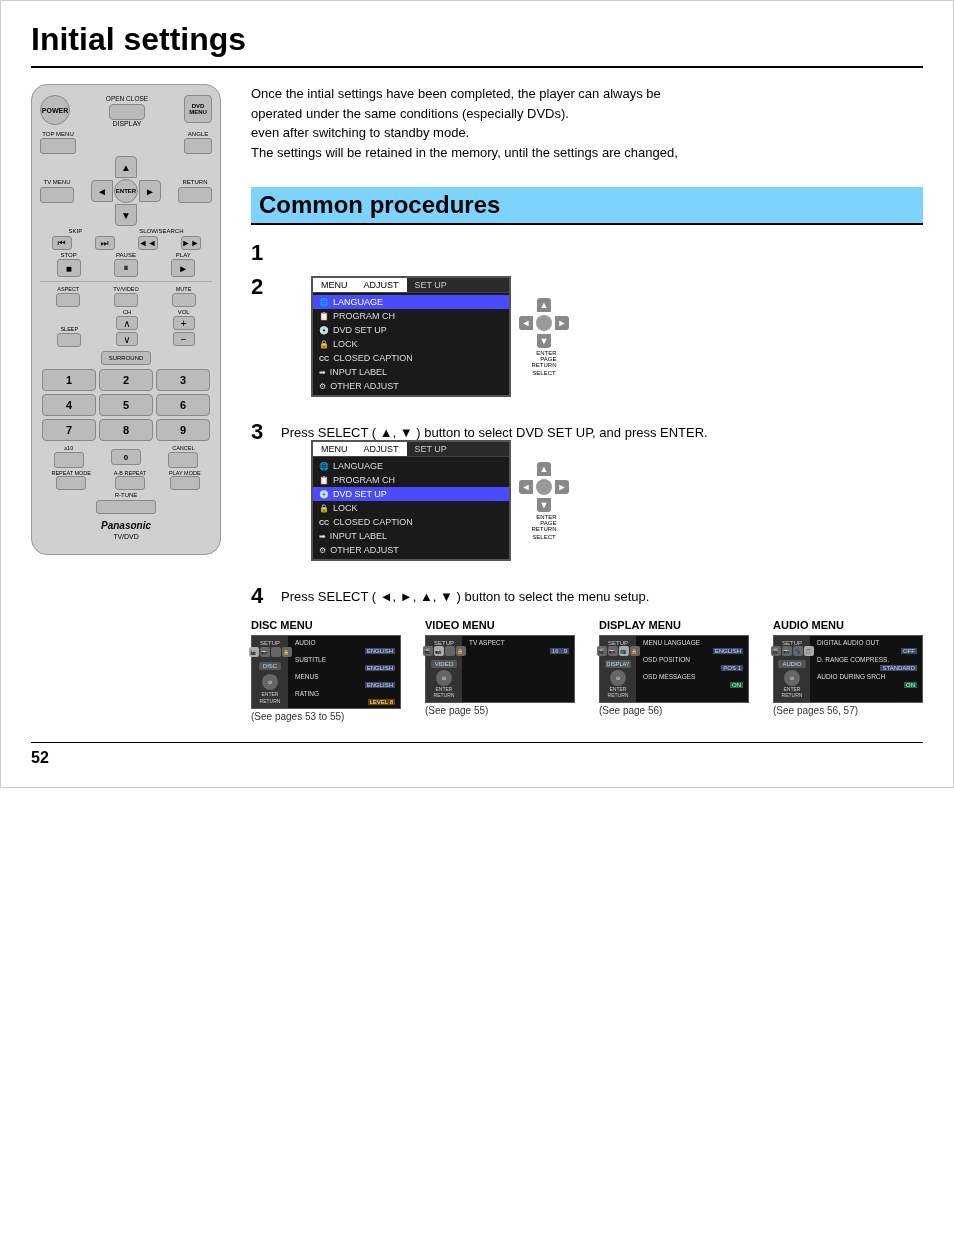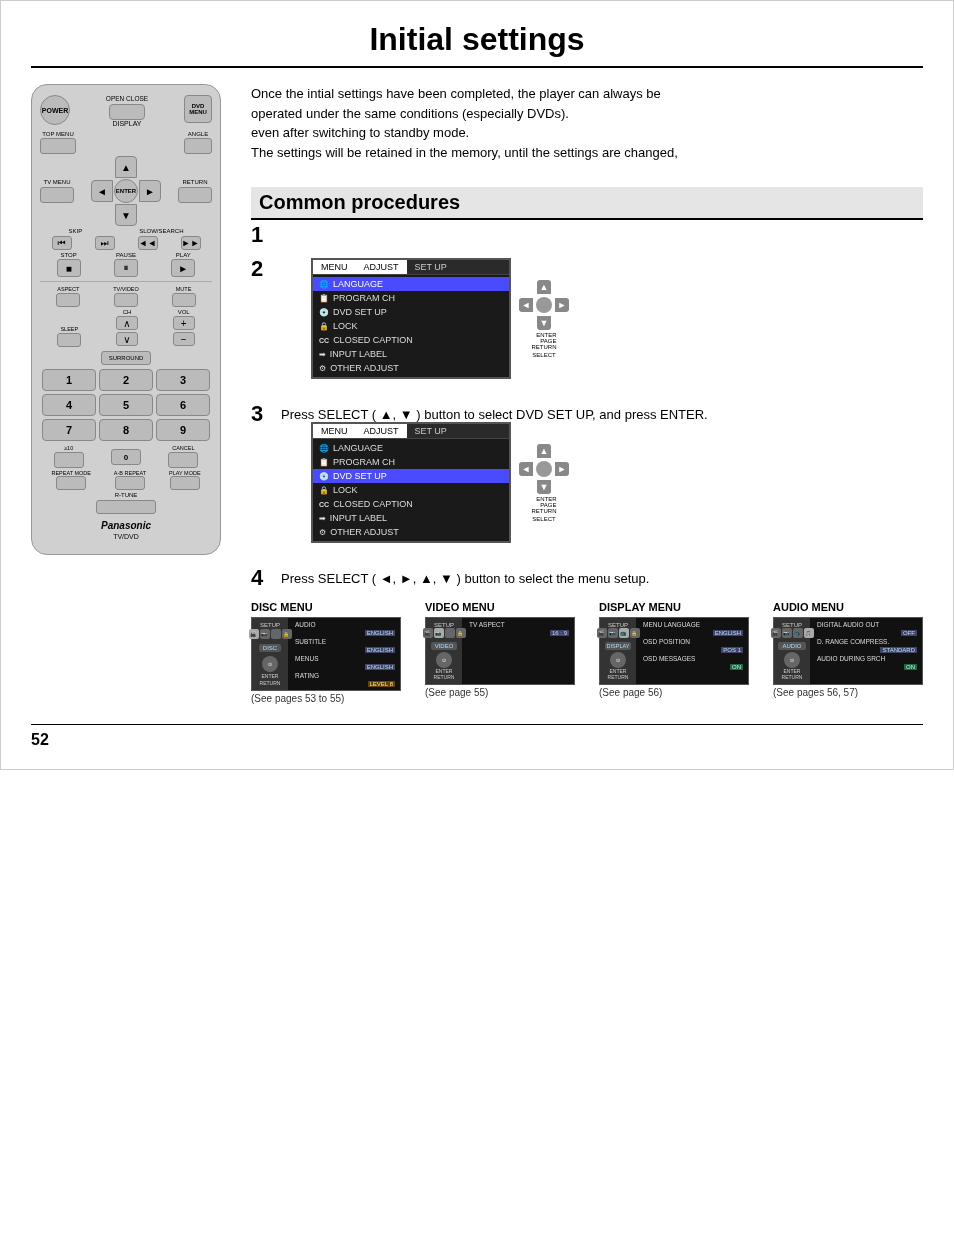--- a/index.html
+++ b/index.html
@@ -25,7 +25,6 @@
       border-bottom: 2px solid #000;
       padding-bottom: 8px;
       margin-bottom: 16px;
-      text-align: center;
     }
 
     

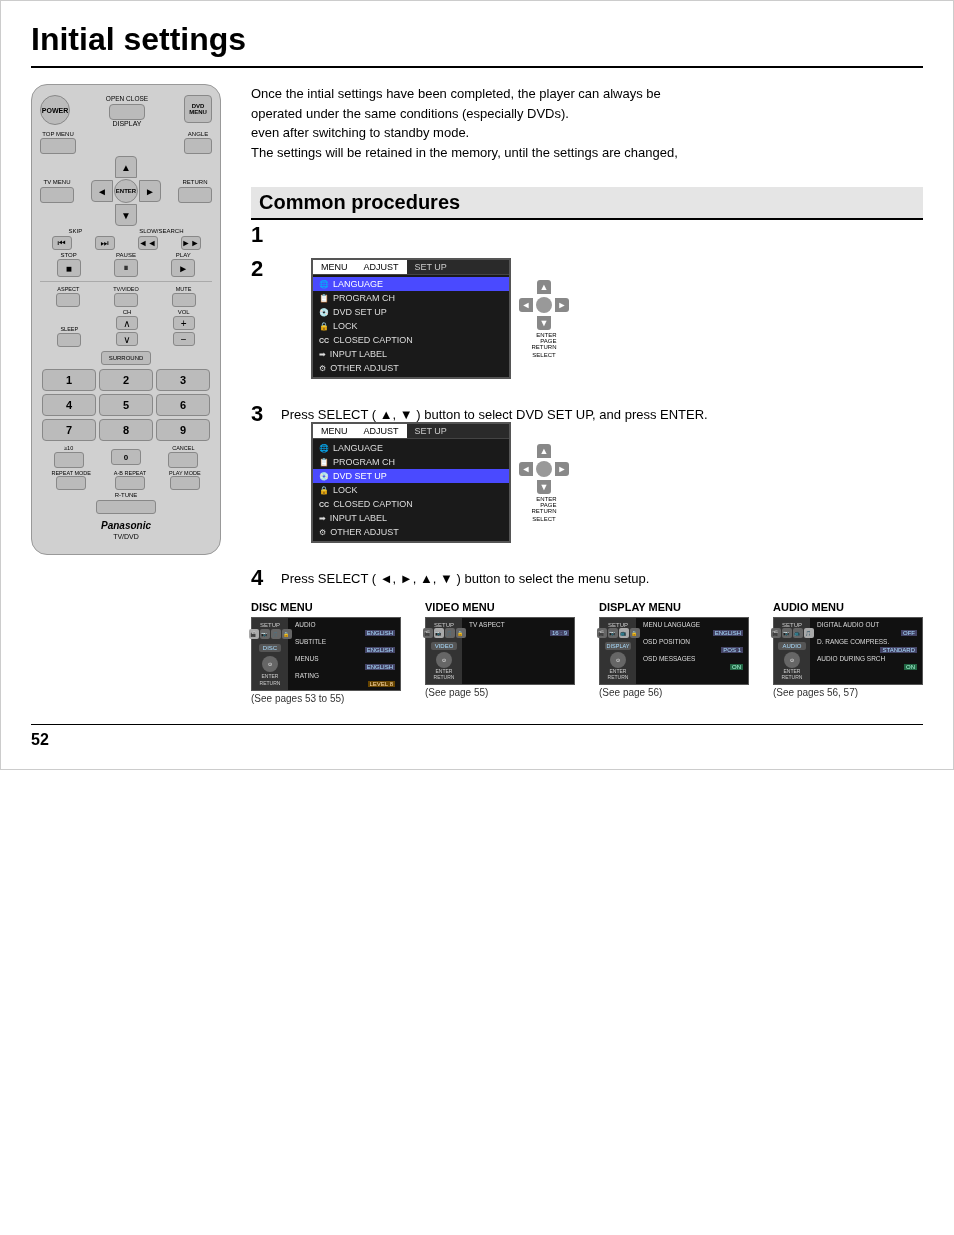--- a/index.html
+++ b/index.html
@@ -398,12 +398,12 @@
 
     
     .section-title {
-      font-size: 20px;
+      font-size: 24px;
       font-weight: bold;
       border-bottom: 2px solid #000;
       padding-bottom: 4px;
-      margin-bottom: 4px;
-      background: #e5e5e5;
+      margin-bottom: 17px;
+      background: #7dd3fc;
       padding: 4px 8px;
     }
 

